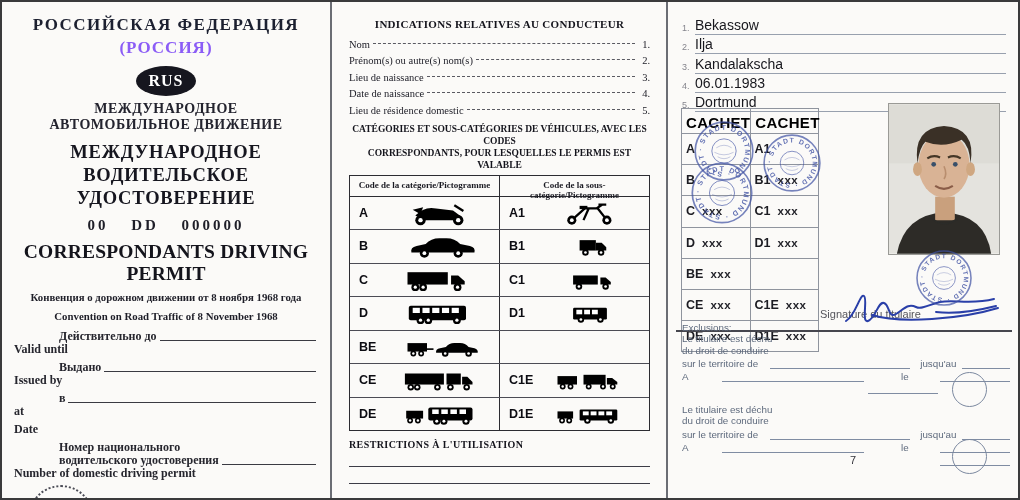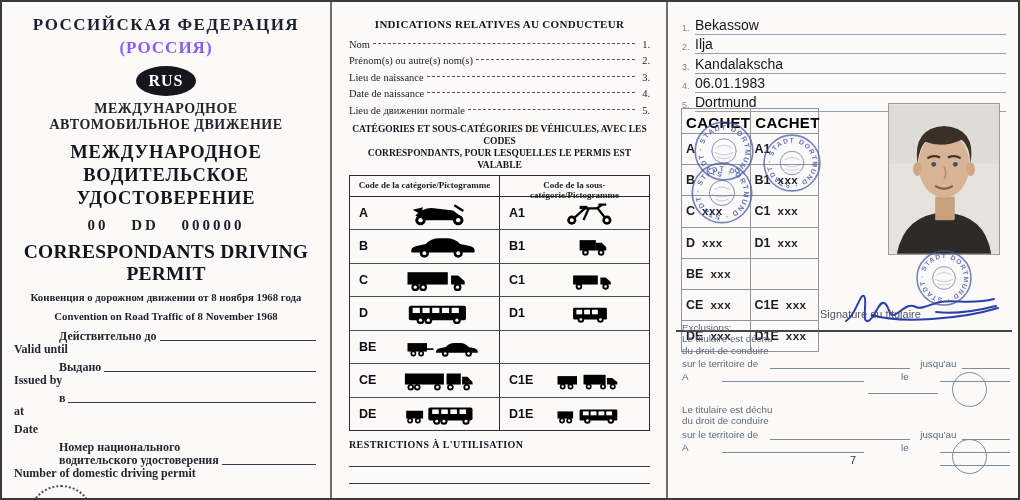--- a/index.html
+++ b/index.html
@@ -161,7 +161,7 @@
           <span class="mf-num">4.</span>
         </div>
         <div class="mf">
-          <span class="mf-label">Lieu de движении normale</span>
+          <span class="mf-label">Lieu de résidence domestic</span>
           <span class="mf-line"></span>
           <span class="mf-num">5.</span>
         </div>

